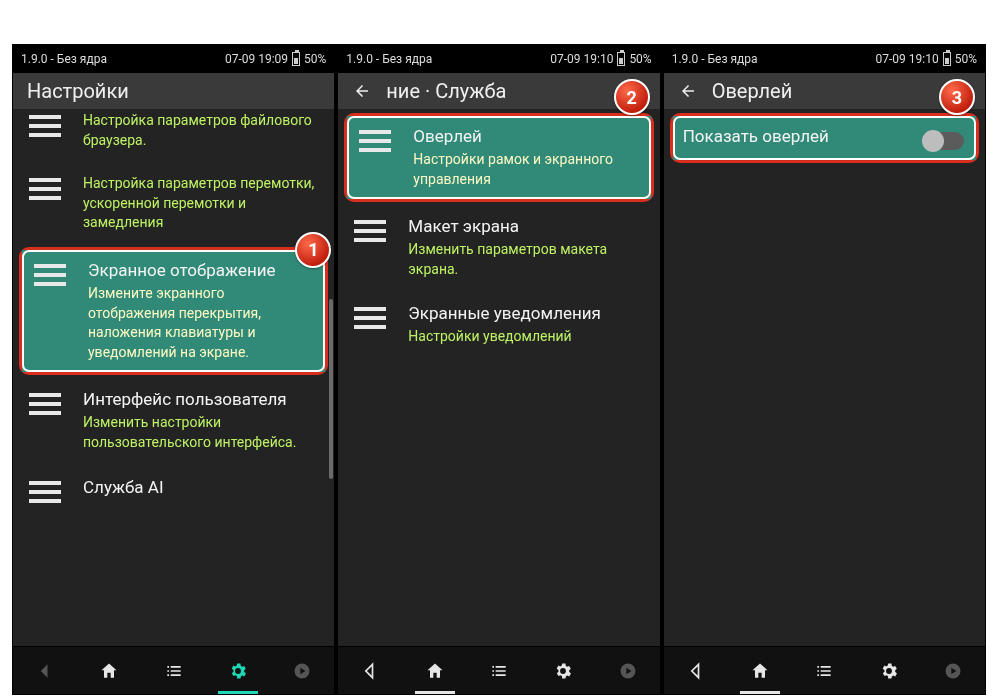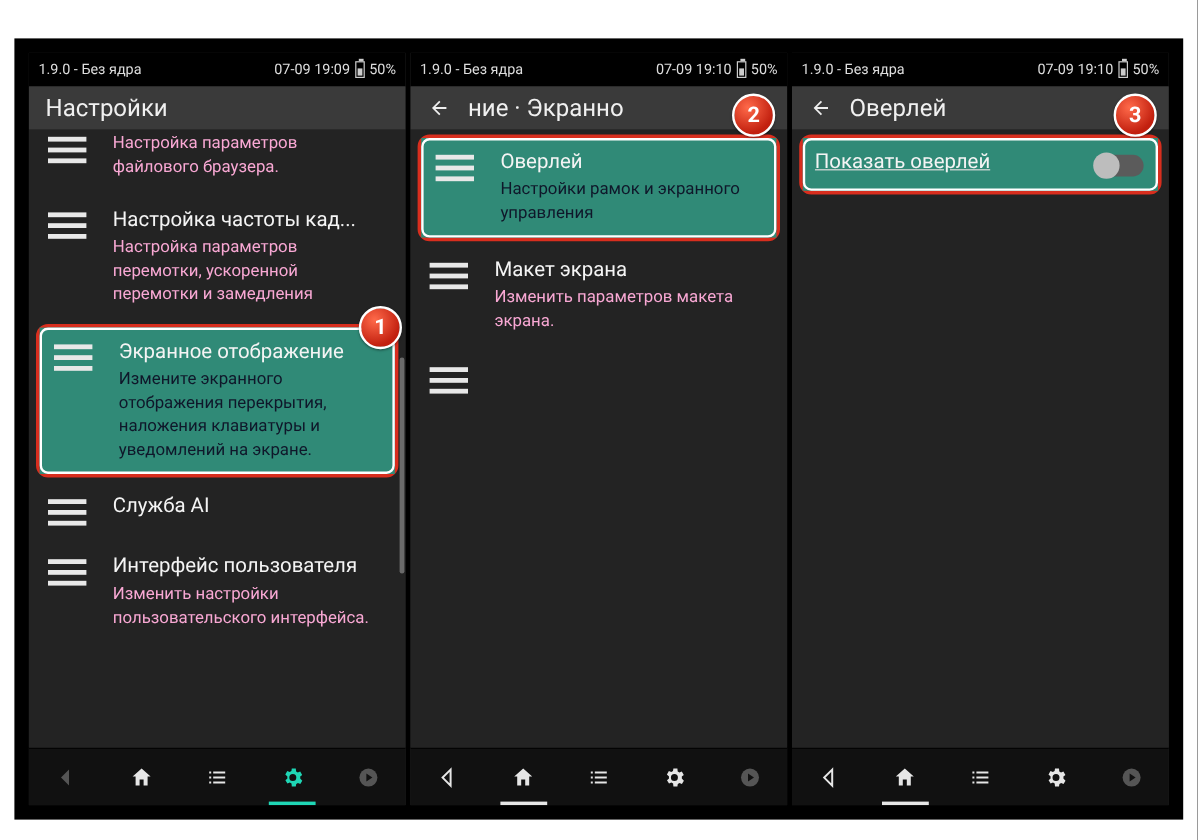--- a/index.html
+++ b/index.html
@@ -14,10 +14,10 @@
     background: #000;
     width: 974px;
     height: 651px;
-    margin: 32px 12px 22px 12px;
+    margin: 44px 12px 22px 12px;
     display: flex;
     gap: 4px;
-    padding: 12px;
+    padding: 1px;
   }
   .screen {
     flex: 1;

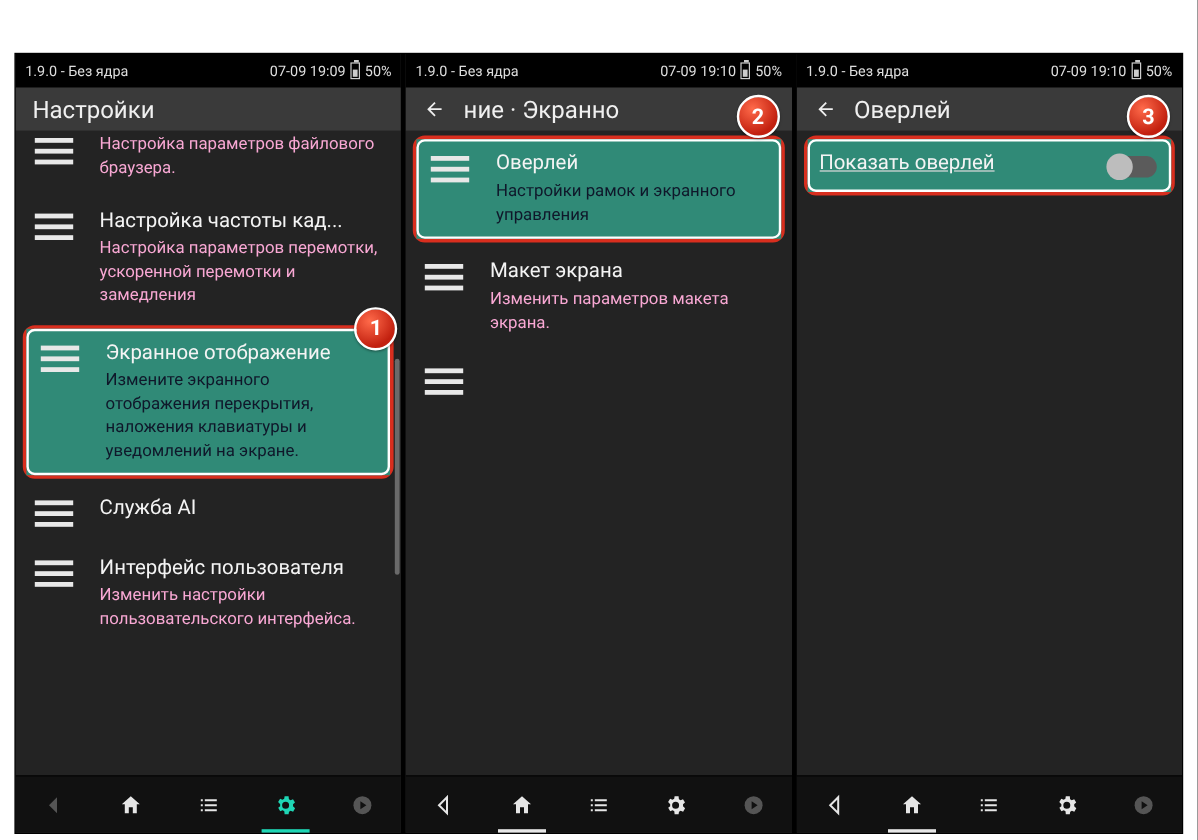--- a/index.html
+++ b/index.html
@@ -361,7 +361,7 @@
             <path d="M20 11H7.8l5.6-5.6L12 4l-8 8 8 8 1.4-1.4L7.8 13H20z"></path>
           </svg>
       </span>
-      <span style="white-space:nowrap;overflow:hidden;">ние    ·    Экранно</span>
+      <span style="white-space:nowrap;overflow:hidden;">ние    ·    Служба</span>
       <div class="badge header">2</div>
     </div>
     <div class="content">

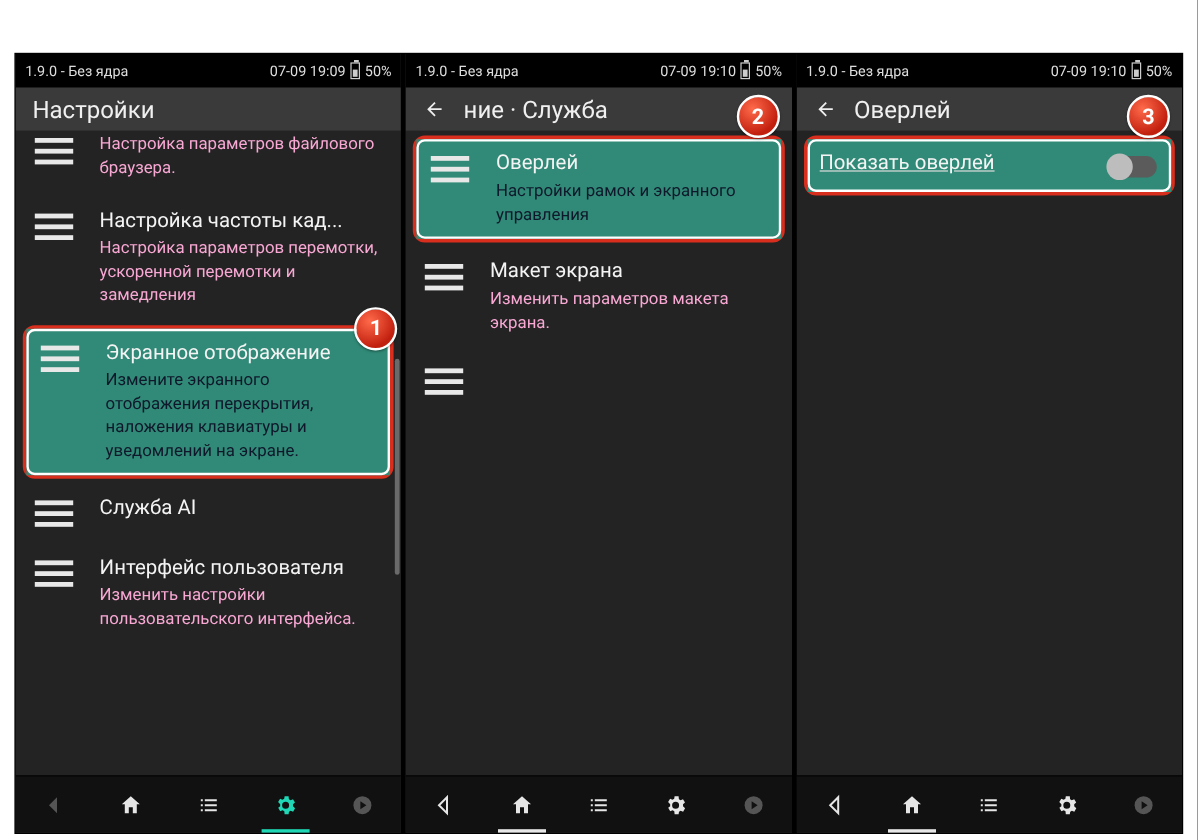--- a/index.html
+++ b/index.html
@@ -123,7 +123,7 @@
   }
   .item .d {
     font-size: 14px;
-    color: #f9a8d4;
+    color: #bef264;
     line-height: 1.4;
   }
   .item.highlighted .d { color: #0f172a; }

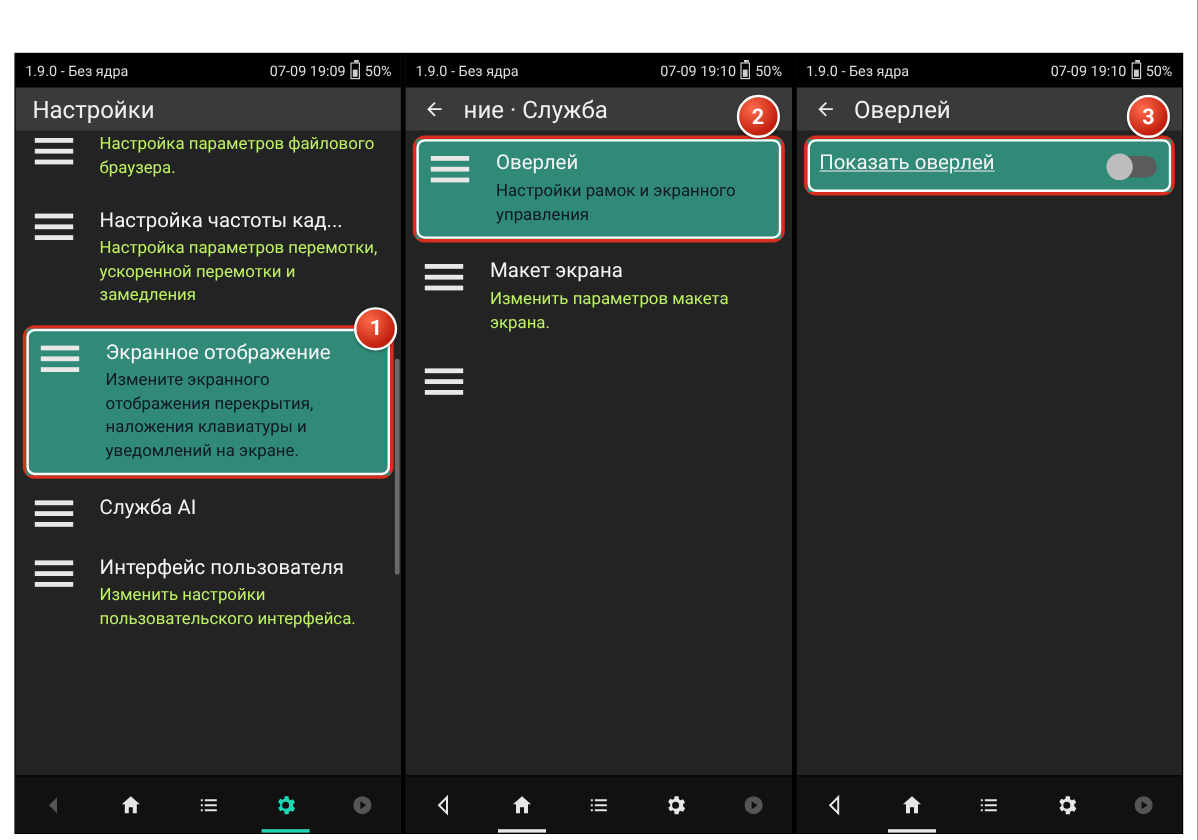--- a/index.html
+++ b/index.html
@@ -458,7 +458,7 @@
     <div class="content">
 
       <div class="hlwrap" style="margin-top:4px;">
-        <div class="item highlighted" style="align-items:center;text-decoration:underline;">
+        <div class="item highlighted" style="align-items:flex-end;">
           <div class="txt" style="padding-left:6px;">
             <div class="t">Показать оверлей</div>
           </div>

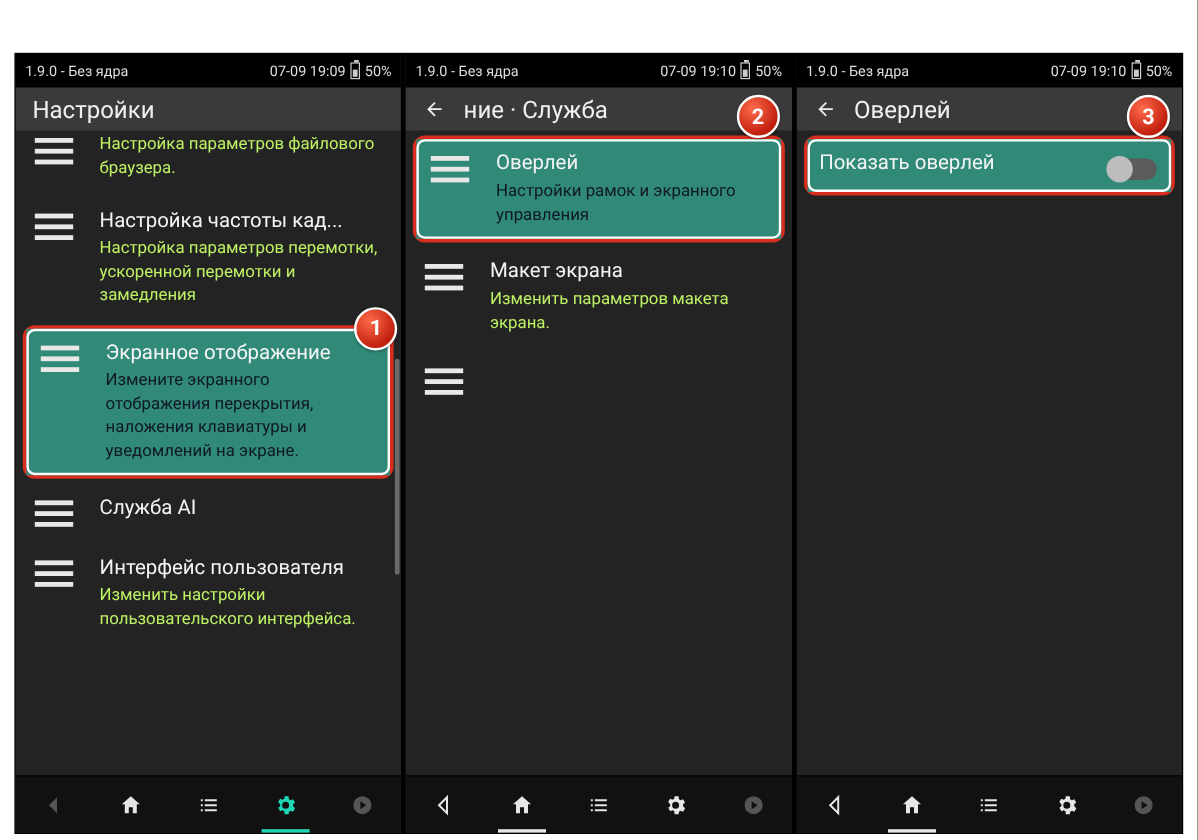--- a/index.html
+++ b/index.html
@@ -126,7 +126,7 @@
     color: #bef264;
     line-height: 1.4;
   }
-  .item.highlighted .d { color: #0f172a; }
+  .item.highlighted .d { color: #fef9c3; }
 
   
   .hlwrap {

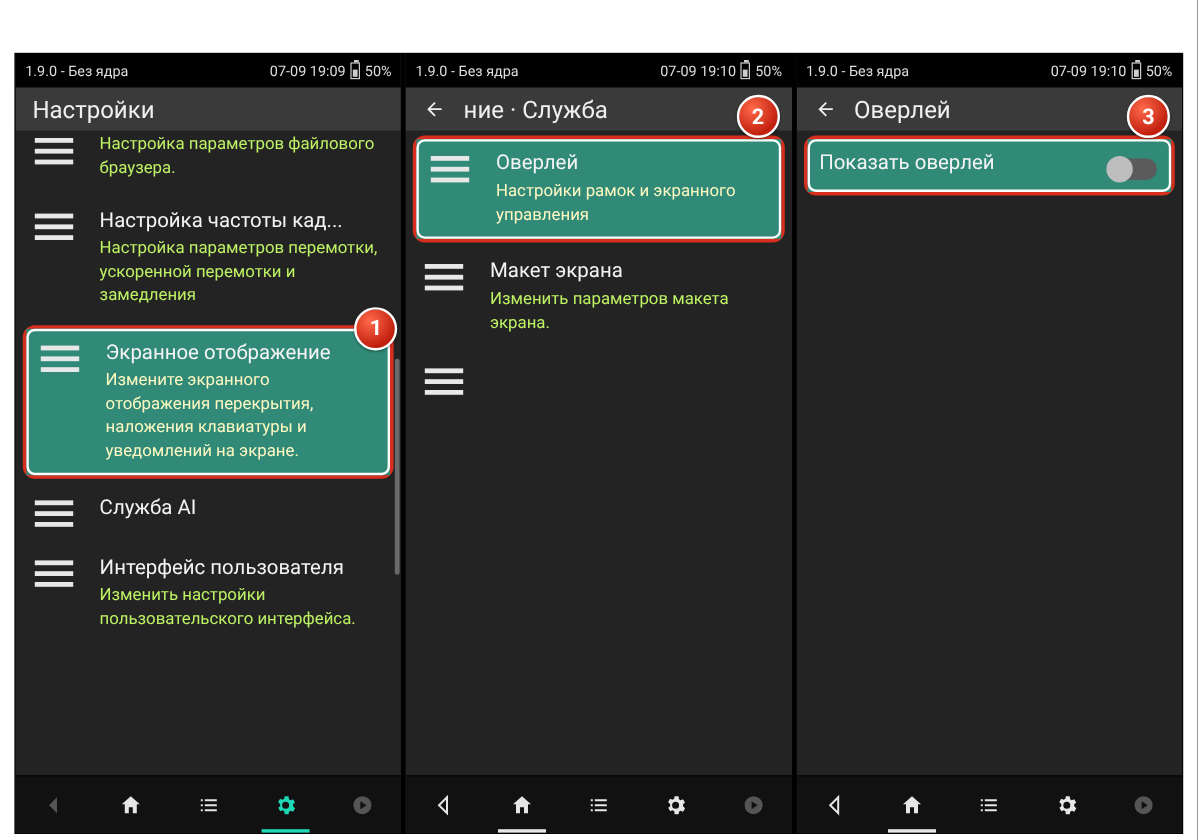--- a/index.html
+++ b/index.html
@@ -264,7 +264,6 @@
             </div>
           </div>
         <div class="txt">
-          <div class="t">Настройка частоты кад...</div>
           <div class="d">Настройка параметров перемотки, ускоренной перемотки и замедления</div>
         </div>
       </div>

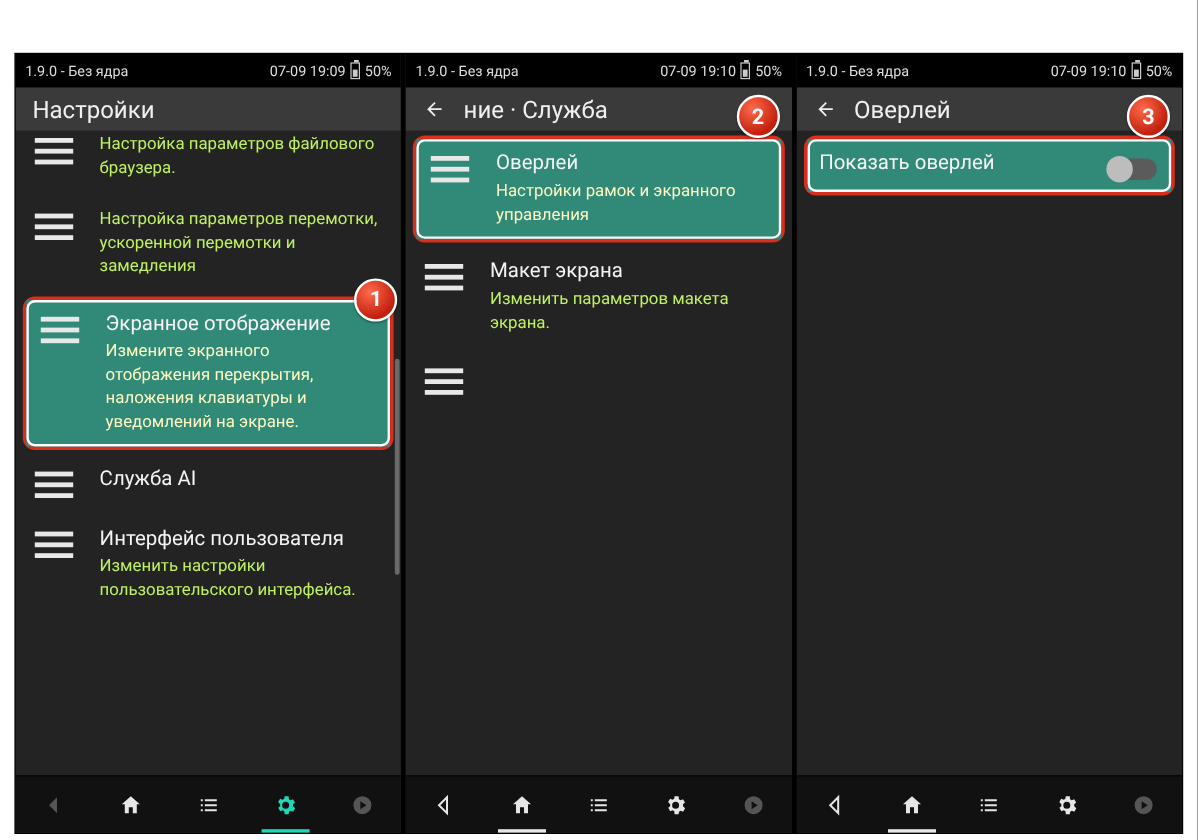--- a/index.html
+++ b/index.html
@@ -403,6 +403,10 @@
               <span></span>
             </div>
           </div>
+        <div class="txt">
+          <div class="t">Экранные уведомления</div>
+          <div class="d">Настройки уведомлений</div>
+        </div>
       </div>
     </div>
 

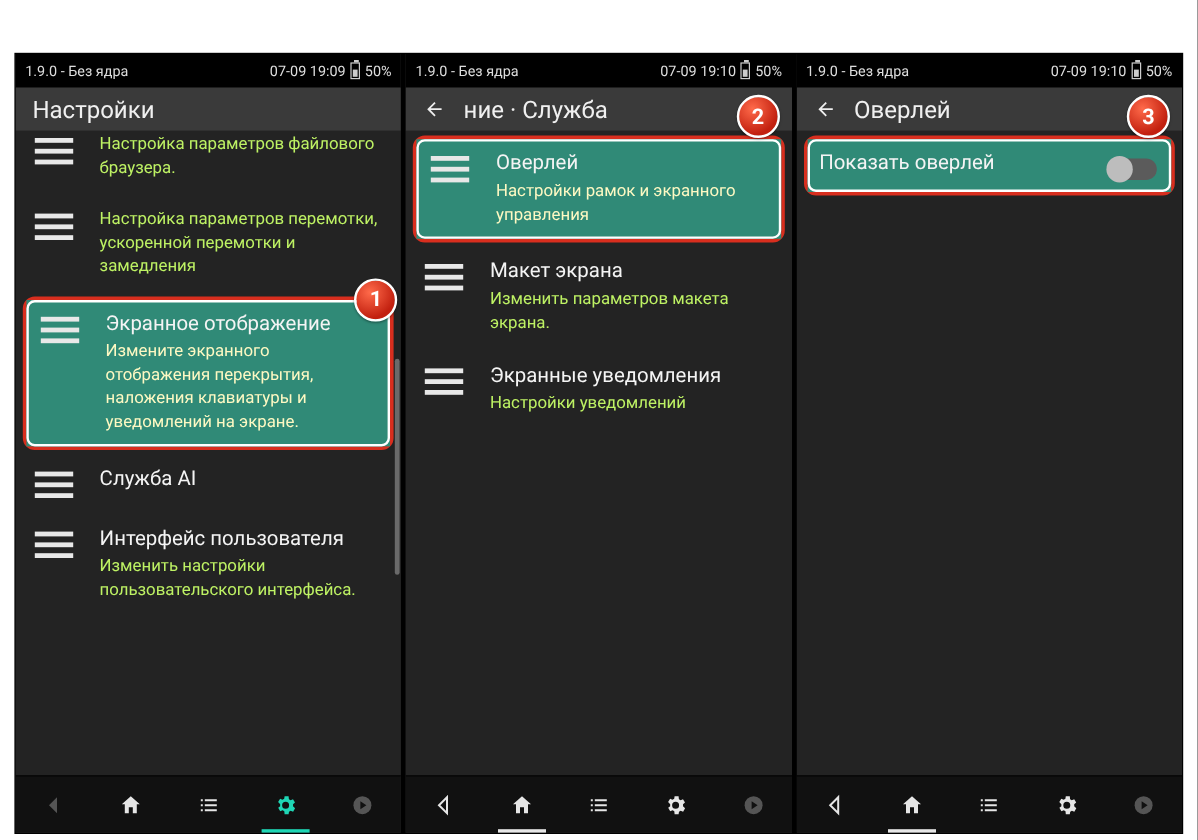--- a/index.html
+++ b/index.html
@@ -294,7 +294,8 @@
             </div>
           </div>
         <div class="txt">
-          <div class="t">Служба AI</div>
+          <div class="t">Интерфейс пользователя</div>
+          <div class="d">Изменить настройки пользовательского интерфейса.</div>
         </div>
       </div>
 
@@ -307,8 +308,7 @@
             </div>
           </div>
         <div class="txt">
-          <div class="t">Интерфейс пользователя</div>
-          <div class="d">Изменить настройки пользовательского интерфейса.</div>
+          <div class="t">Служба AI</div>
         </div>
       </div>
 

